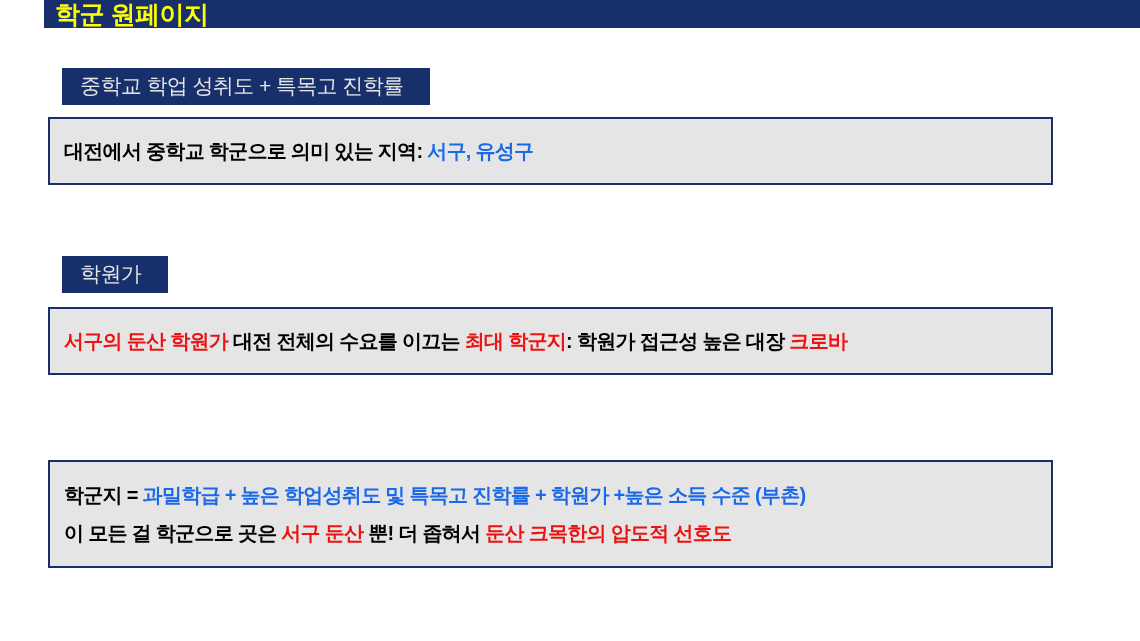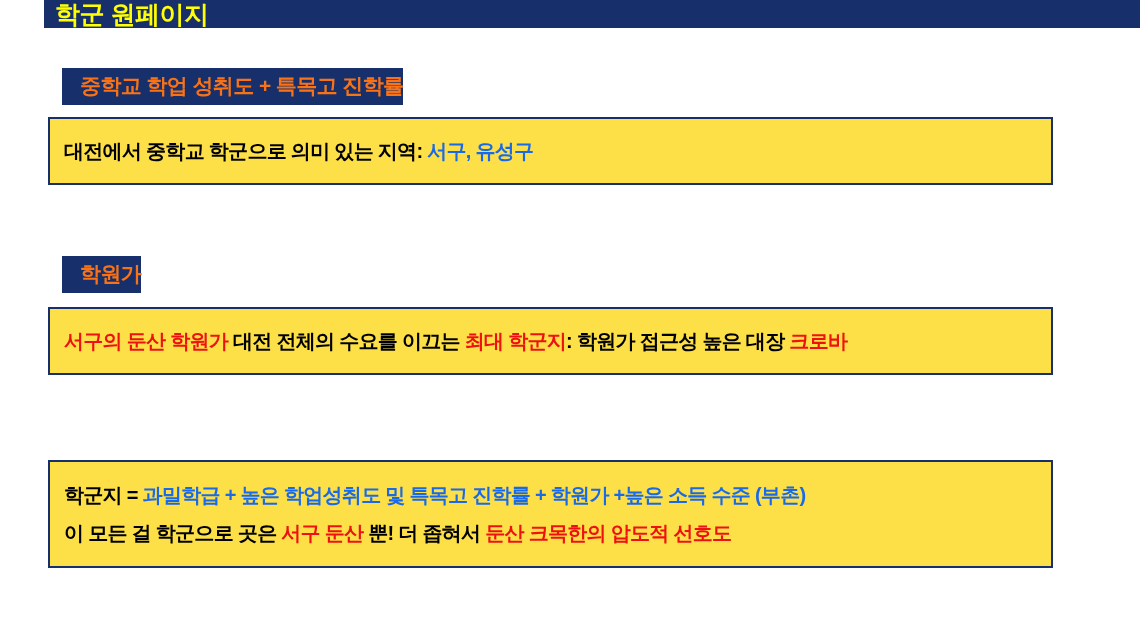--- a/index.html
+++ b/index.html
@@ -45,11 +45,11 @@
   .section-label {
     display: inline-block;
     background: #17306b;
-    color: #f97316;
+    color: #e5e5e5;
     font-size: 21px;
-    font-weight: bold;
+    font-weight: normal;
     letter-spacing: -0.6px;
-    padding: 7px 0 8px 18px;
+    padding: 7px 27px 8px 18px;
     margin-left: 62px;
     line-height: 1.05;
     white-space: nowrap;

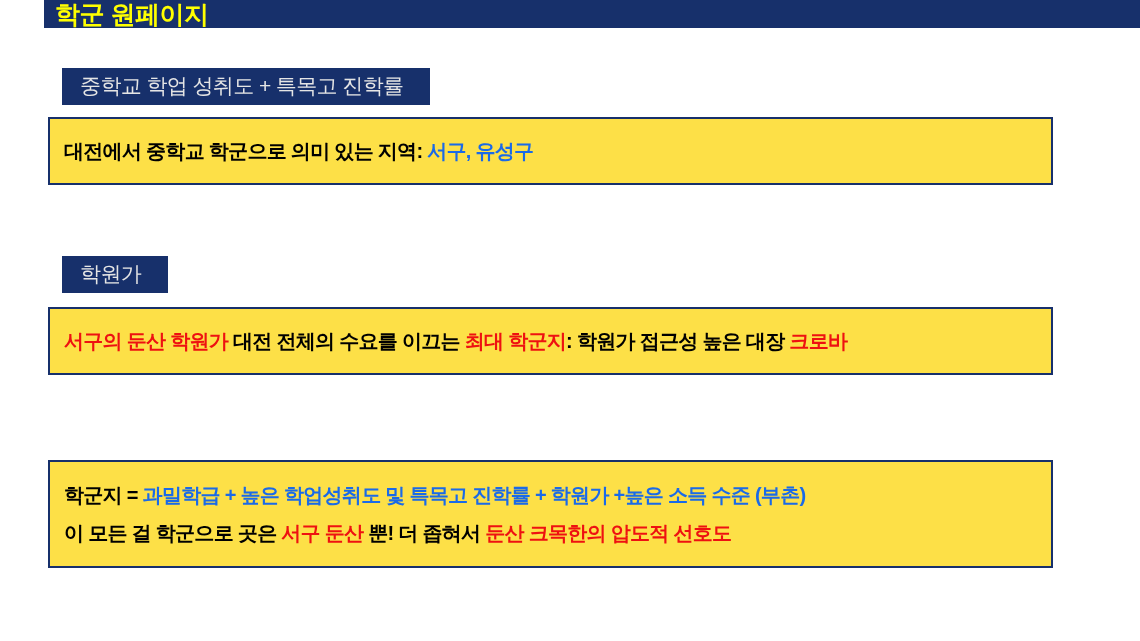--- a/index.html
+++ b/index.html
@@ -60,7 +60,7 @@
     margin-top: 12px;
     width: 1005px;
     border: 2px solid #17306b;
-    background: #fde047;
+    background: #e5e5e5;
     padding: 14px 0 14px 0;
   }
   .box-line {

